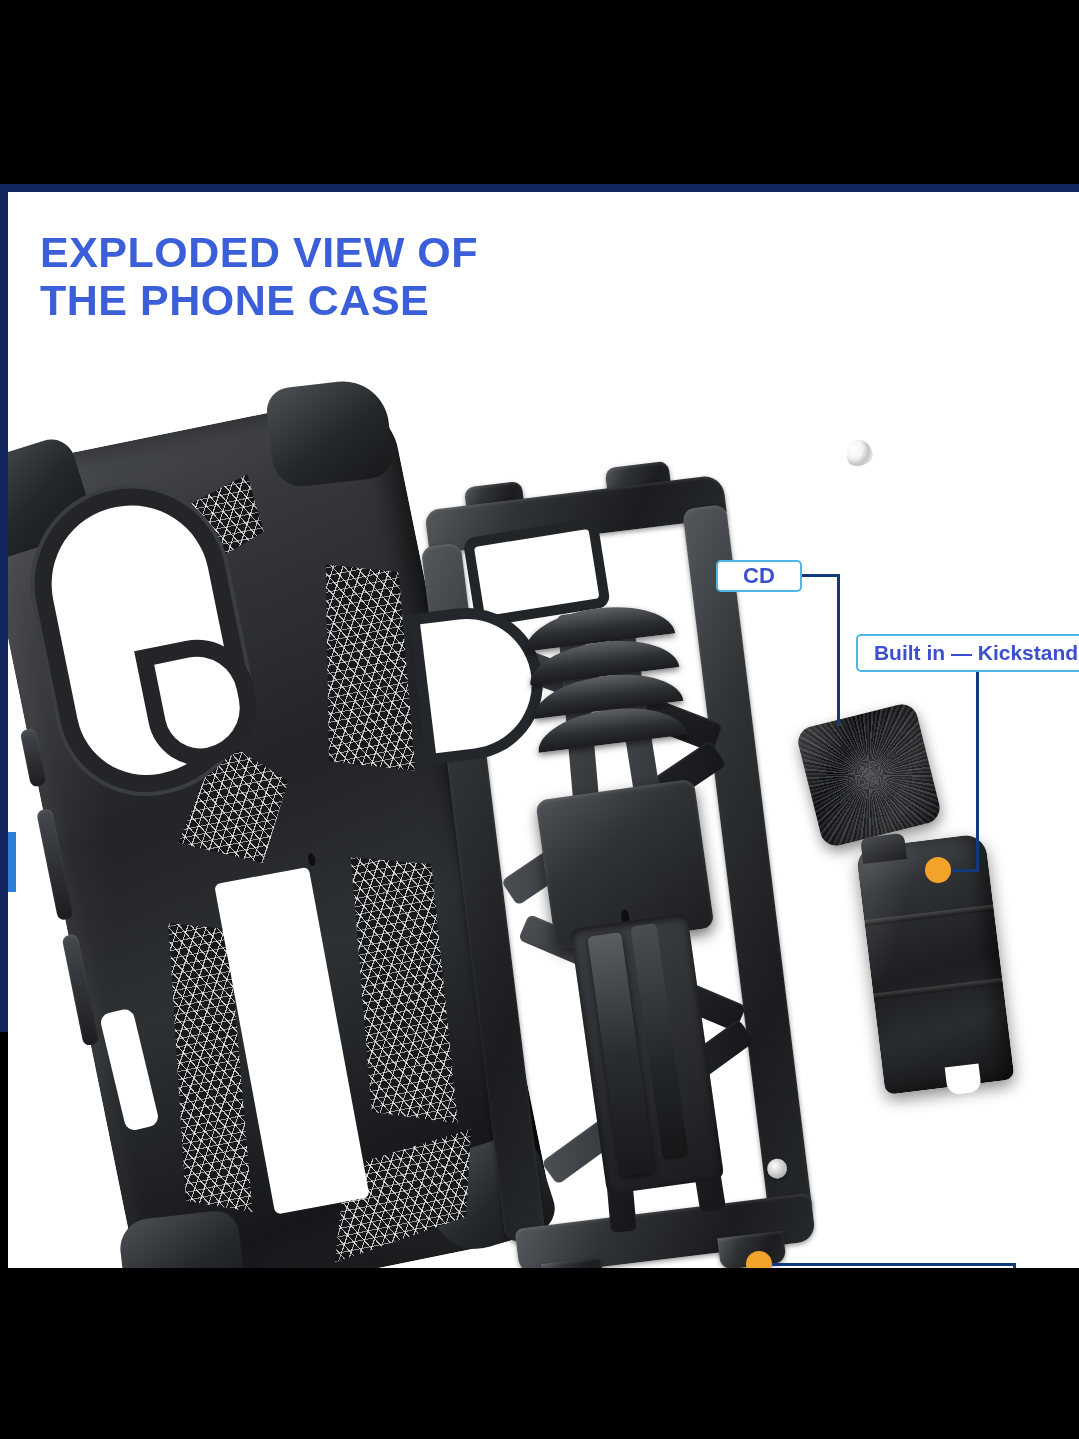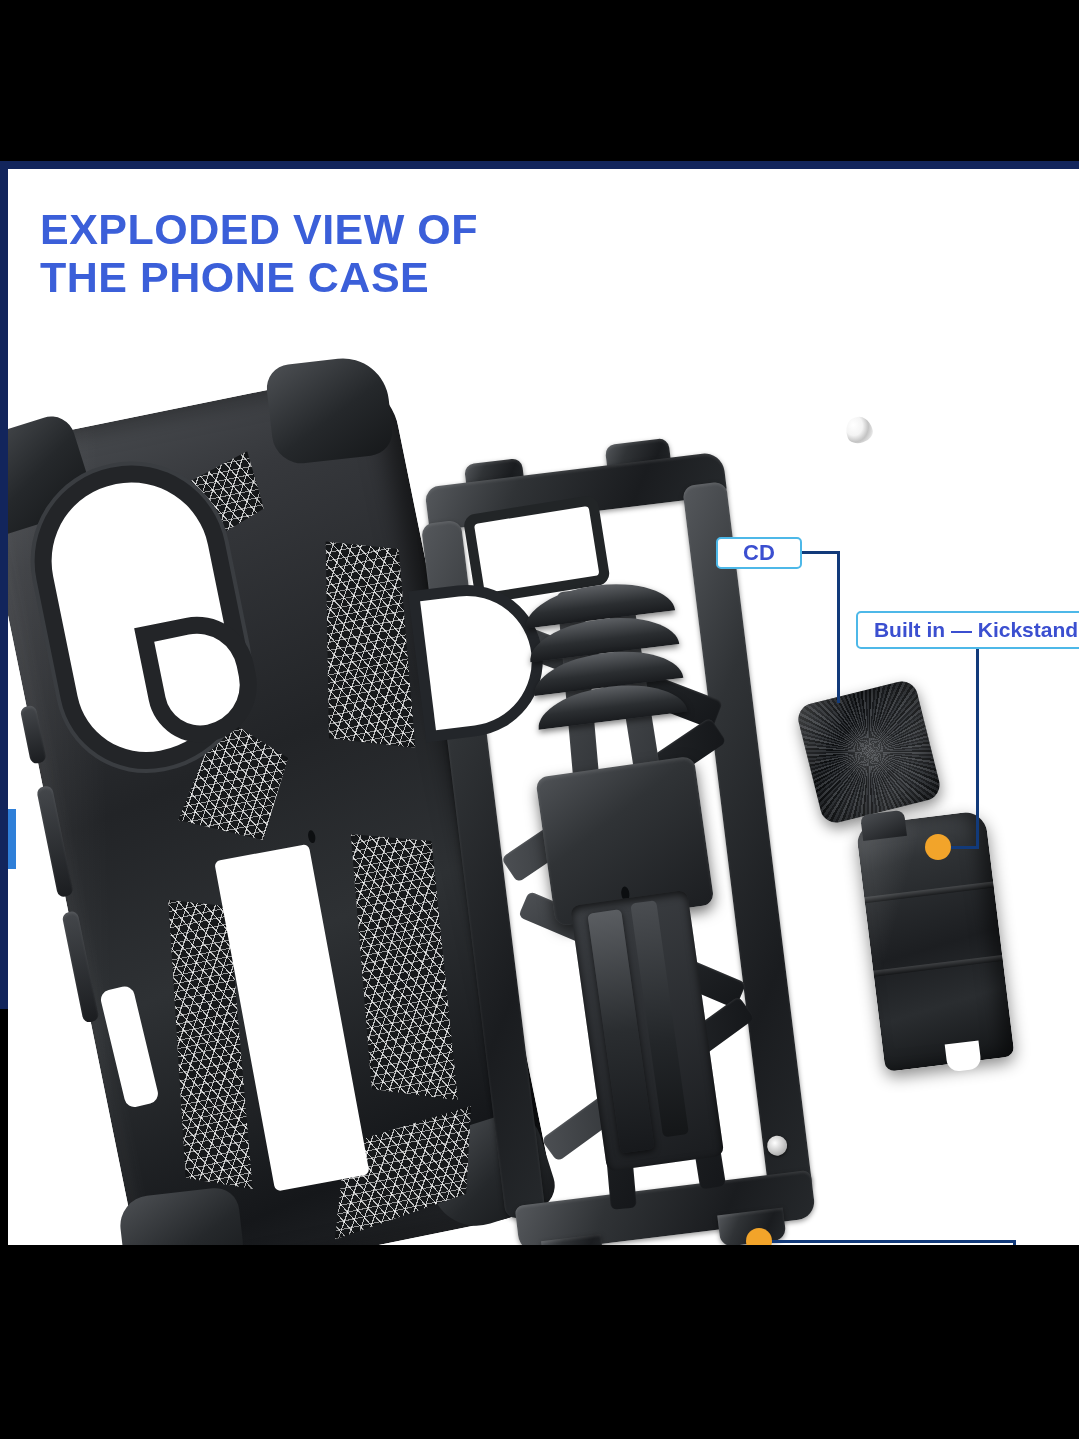--- a/index.html
+++ b/index.html
@@ -15,7 +15,7 @@
 
   
   #frame{
-    position:absolute;left:0;top:161px;width:1079px;height:848px;
+    position:absolute;left:0;top:184px;width:1079px;height:848px;
     background:#12255c;
   }
   #canvas{

